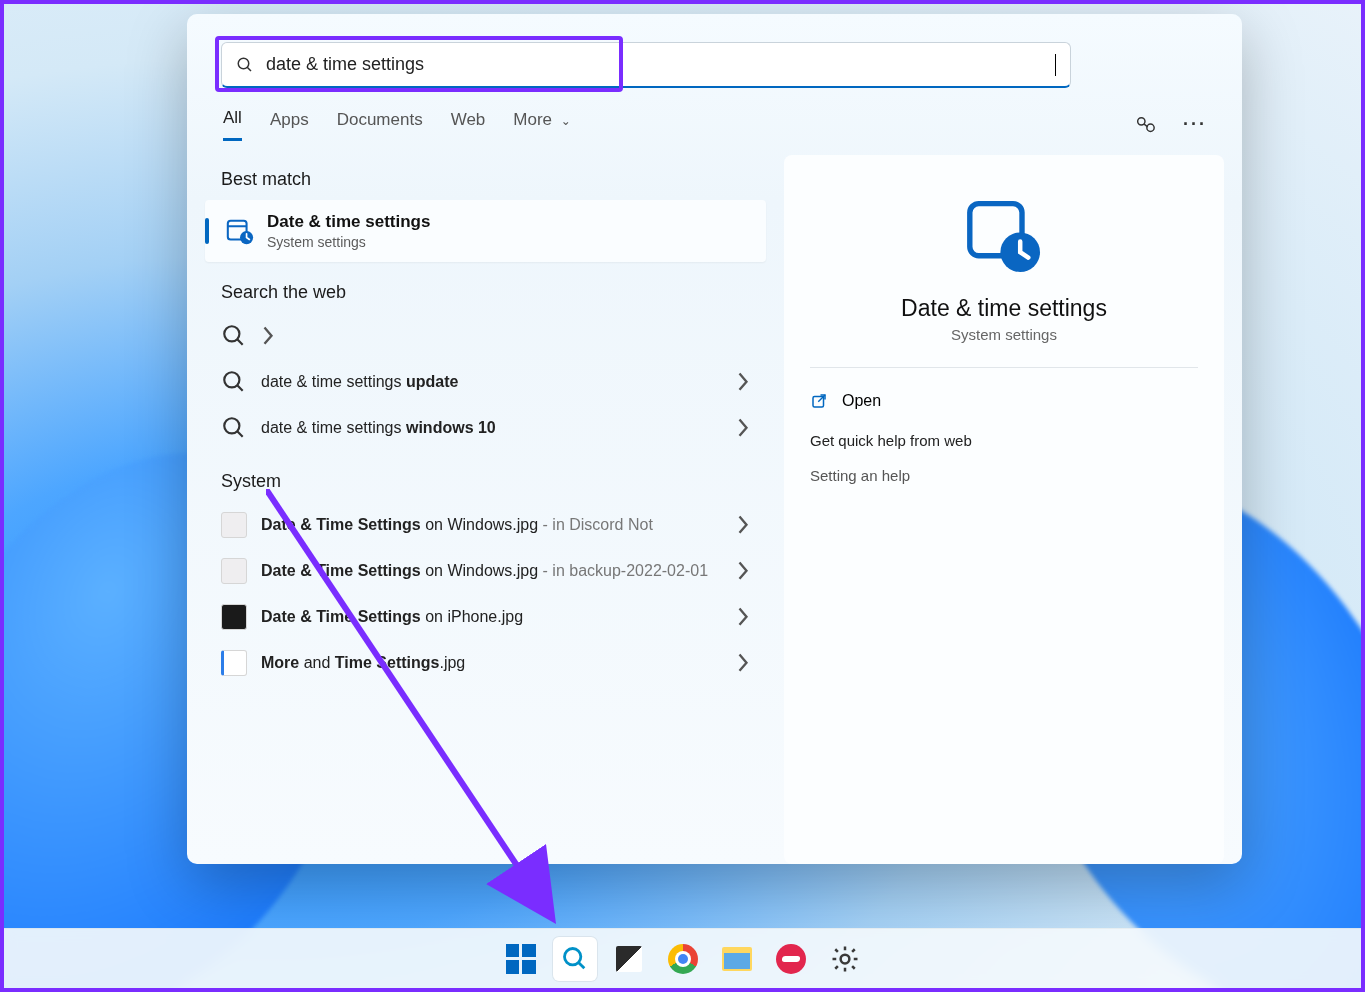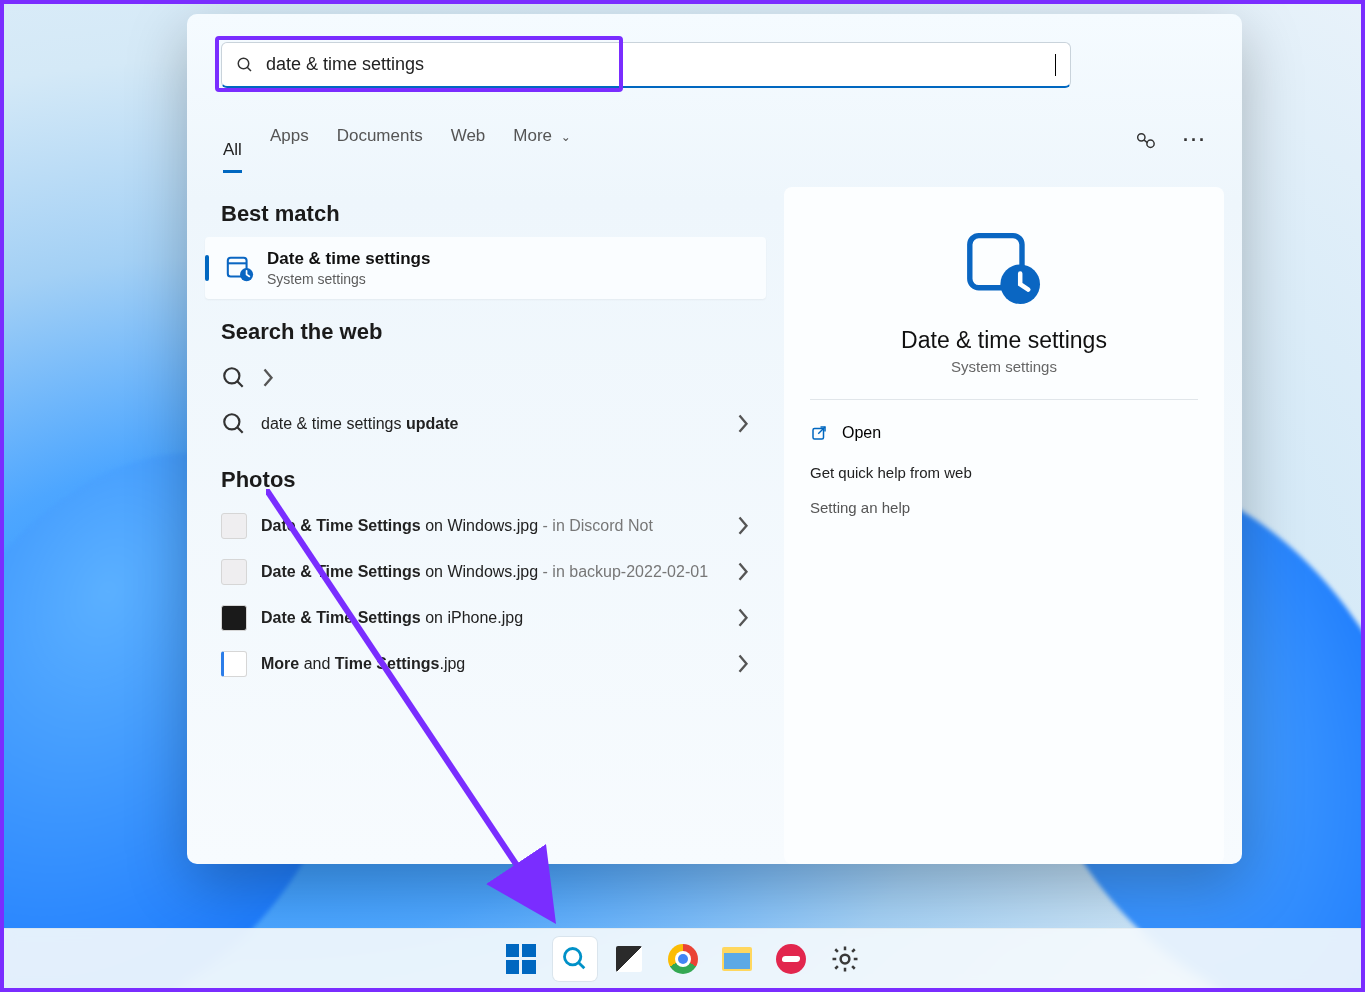--- a/index.html
+++ b/index.html
@@ -64,7 +64,7 @@
   color: #555;
 }
 .tab { font-size: 17px; color: #555; padding-bottom: 10px; cursor: pointer; }
-.tab.active { color: #222; border-bottom: 3px solid #0067c0; font-weight: 400; margin-top: 32px; }
+.tab.active { color: #222; border-bottom: 3px solid #0067c0; font-weight: 400; }
 .tab .chev { font-size: 12px; margin-left: 4px; }
 .tabs-spacer { flex: 1; }
 .org-icon, .more-icon { width: 22px; height: 22px; color: #333; cursor: pointer; display:flex; align-items:center; justify-content:center; }

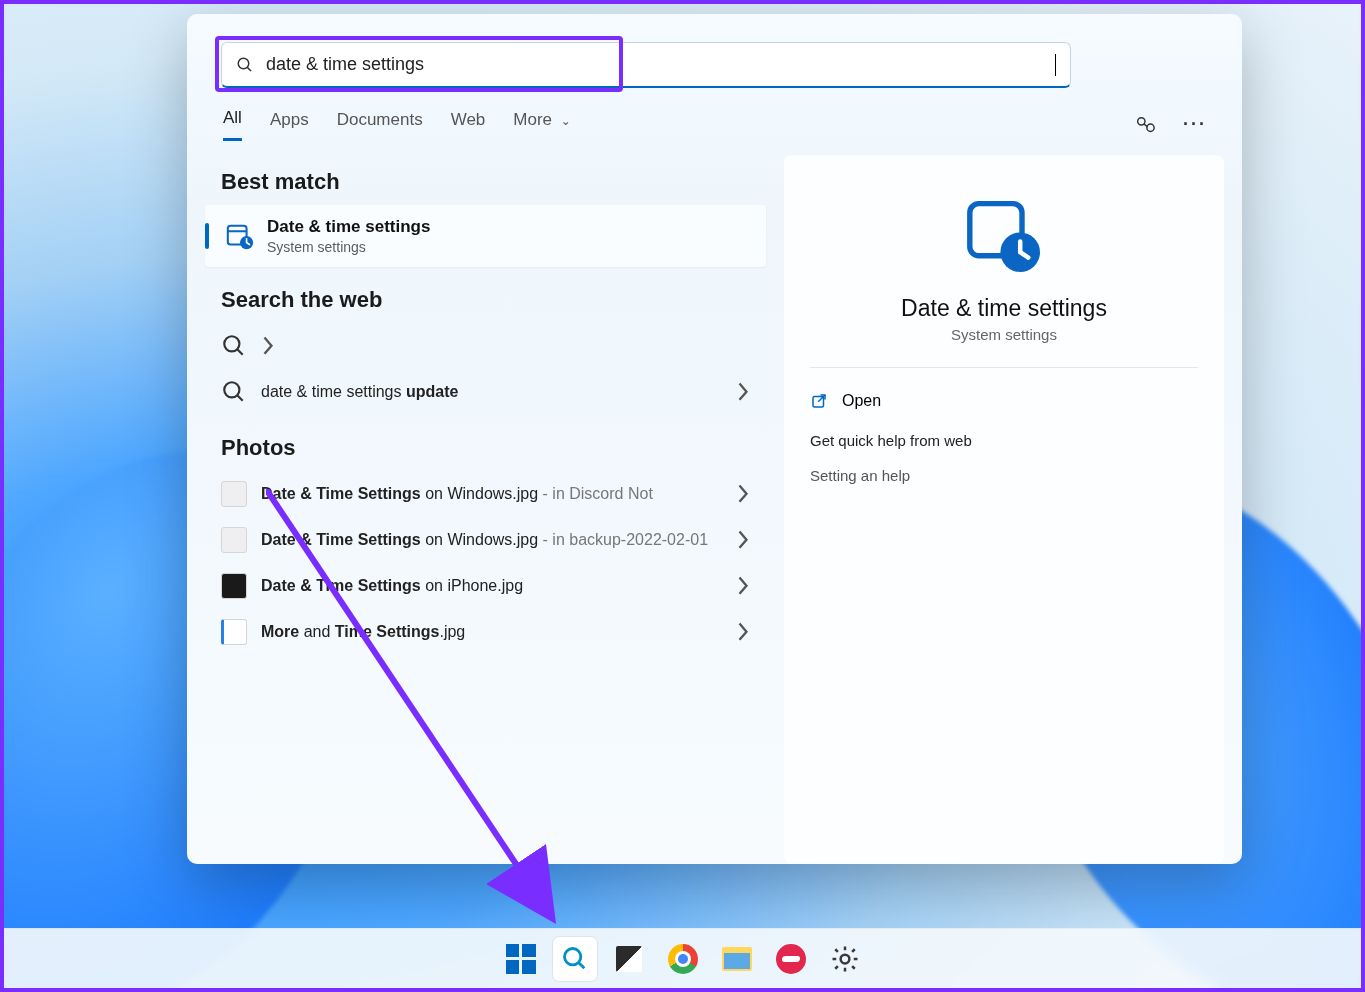--- a/index.html
+++ b/index.html
@@ -75,7 +75,7 @@
 
 
 .left { flex: 1; min-width: 0; padding-right: 4px; }
-.section-label { font-size: 22px; font-weight: 700; color: #1b1b1b; margin: 20px 0 10px 16px; }
+.section-label { font-size: 18px; font-weight: 400; color: #1b1b1b; margin: 20px 0 10px 16px; }
 
 .best-match {
   background: #fafdff; border-radius: 4px;

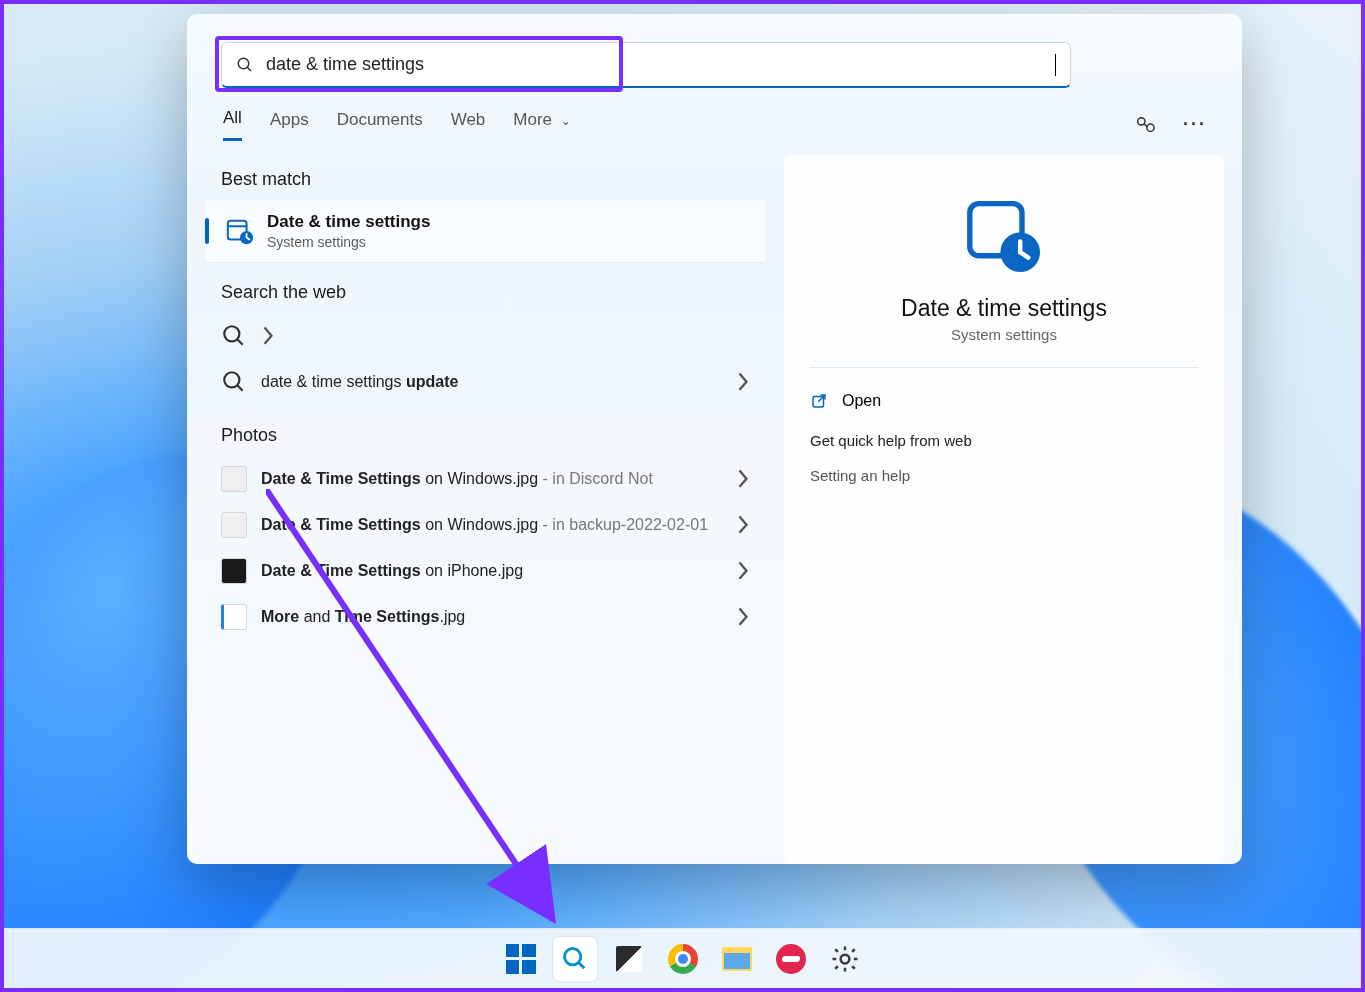--- a/index.html
+++ b/index.html
@@ -255,6 +255,18 @@
           </svg>
       </div>
 
+      <div class="web-item">
+        <svg class="si" viewBox="0 0 24 24" fill="none" stroke="#333" stroke-width="2">
+            <circle cx="10" cy="10" r="7"></circle>
+            <line x1="20" y1="20" x2="15" y2="15"></line>
+          </svg>
+        <div class="txt">
+          <span>date &amp; time settings </span><b>windows 10</b><span class="muted"></span>
+        </div>
+        <svg class="chev-right" viewBox="0 0 12 20" fill="none" stroke="#555" stroke-width="2">
+            <path d="M3 3l6 7-6 7"></path>
+          </svg>
+      </div>
 
       <div class="section-label">Photos</div>
 

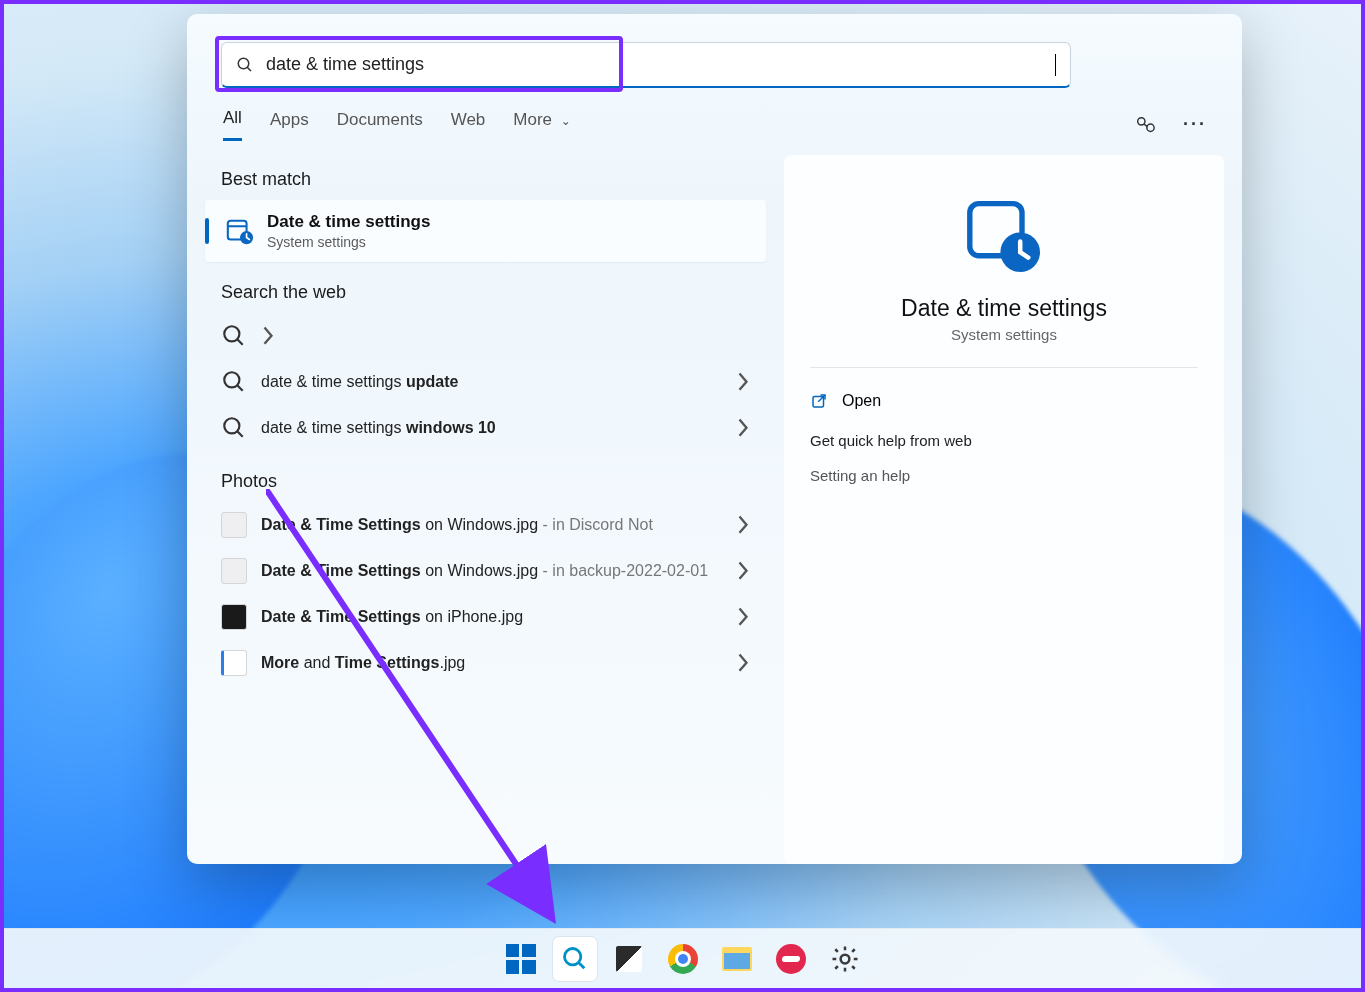--- a/index.html
+++ b/index.html
@@ -268,7 +268,7 @@
           </svg>
       </div>
 
-      <div class="section-label">Photos</div>
+      <div class="section-label">System</div>
 
       <div class="photo-item">
         <div class="thumb"></div>

